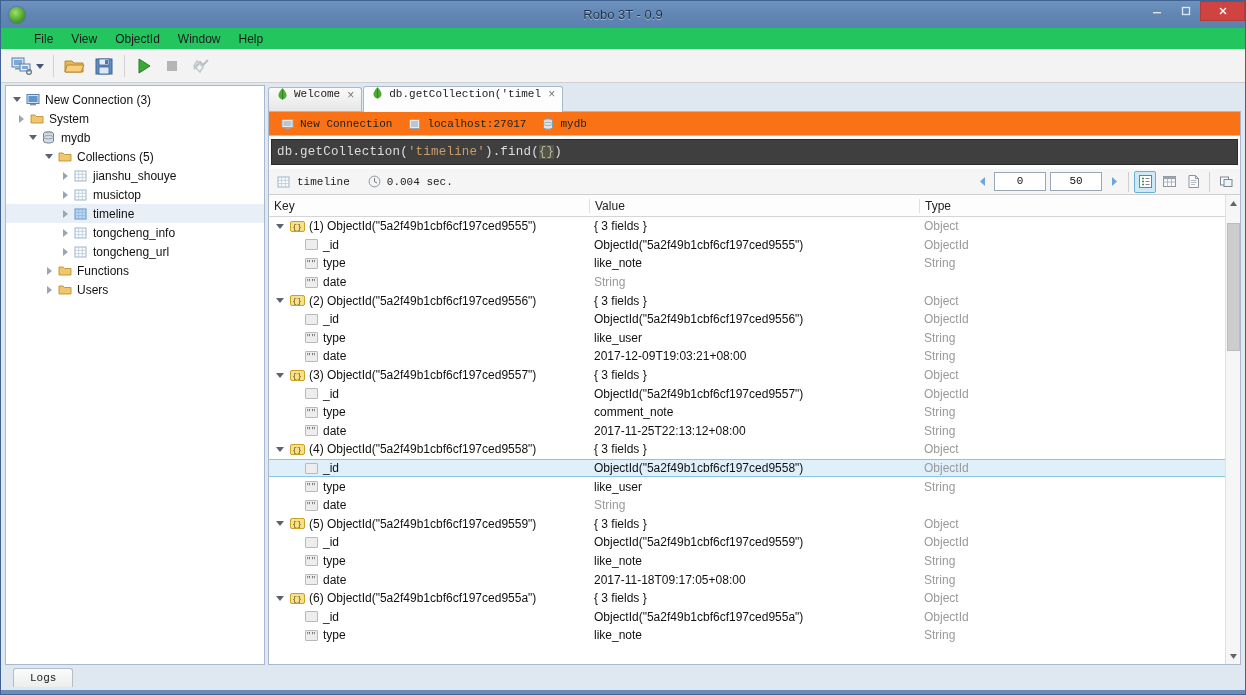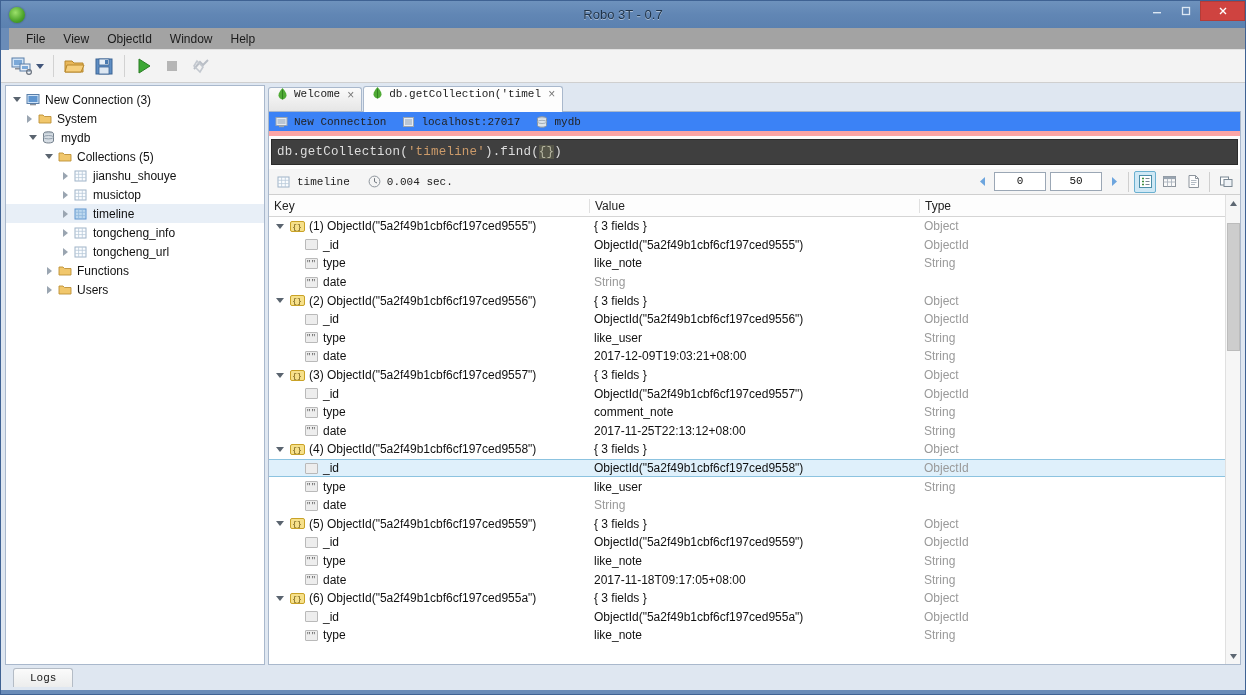--- a/index.html
+++ b/index.html
@@ -290,7 +290,7 @@
 
   <div class="titlebar">
     <div class="tb-appicon"></div>
-    <div class="tb-title">Robo 3T - 0.7</div>
+    <div class="tb-title">Robo 3T - 0.9</div>
     <div class="tb-buttons">
       <div class="tb-btn">
         <svg width="12" height="12" viewBox="0 0 12 12">

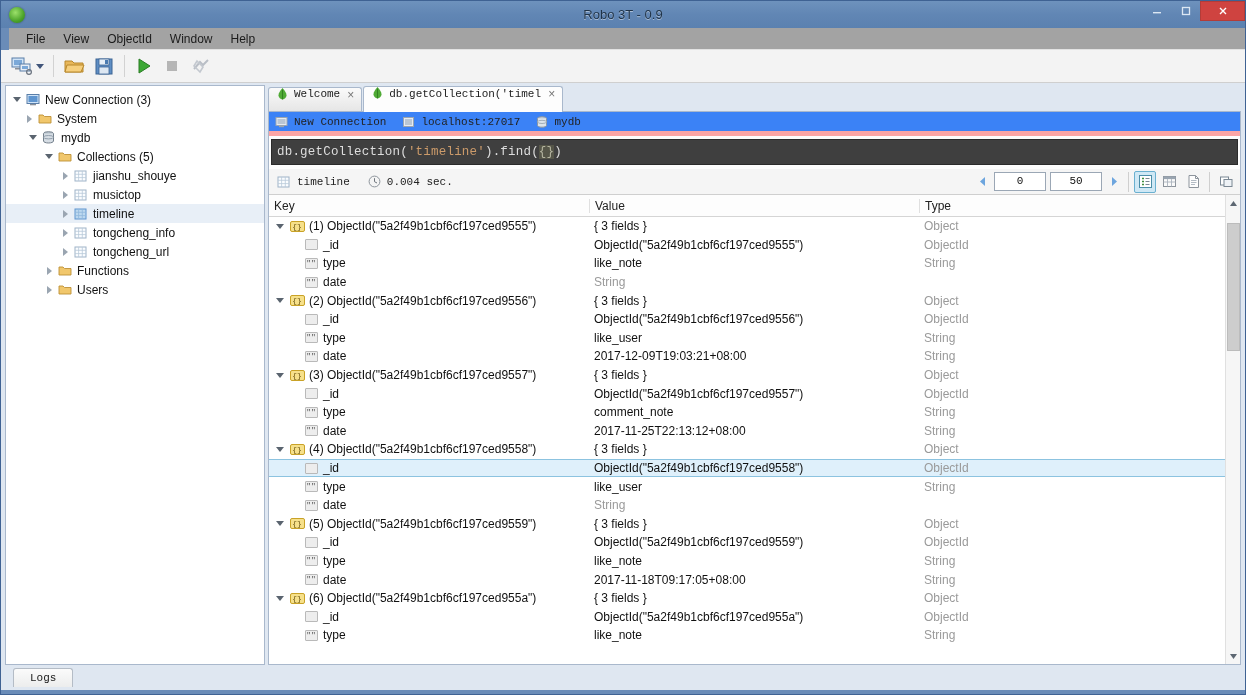--- a/index.html
+++ b/index.html
@@ -51,9 +51,9 @@
   
   .menubar {
     flex: 0 0 22px; height: 22px;
-    background: #a3a3a3;
+    background: #22c55e;
     border-bottom: 1px solid #e2e2e2;
-    display: flex; align-items: center; padding-left: 8px; margin-left: 8px;
+    display: flex; align-items: center; padding-left: 24px;
   }
   .menu-item {
     font-size: 12px; color: #1b1b1b;

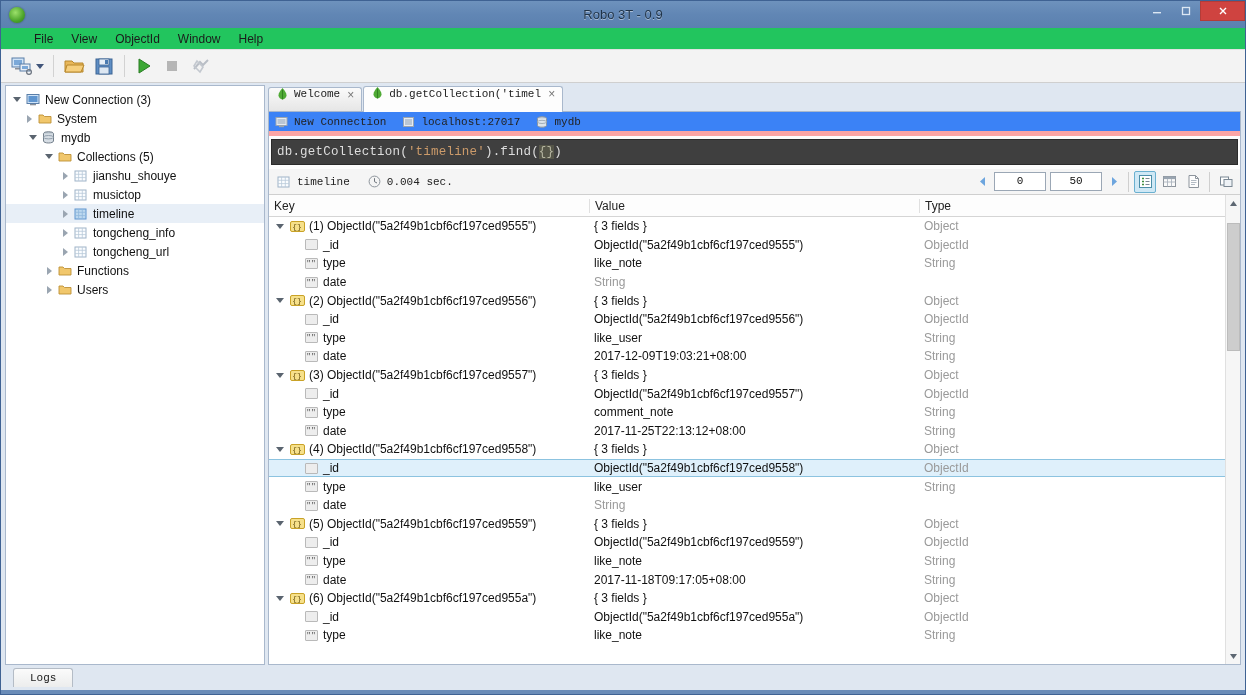--- a/index.html
+++ b/index.html
@@ -383,7 +383,7 @@
           <span class="t-label">New Connection (3)</span>
         </div>
 
-        <div class="tree-row" style="padding-left:16px">
+        <div class="tree-row" style="padding-left:8px">
           <span class="twisty">
               <span class="tri-closed"></span>
             </span>

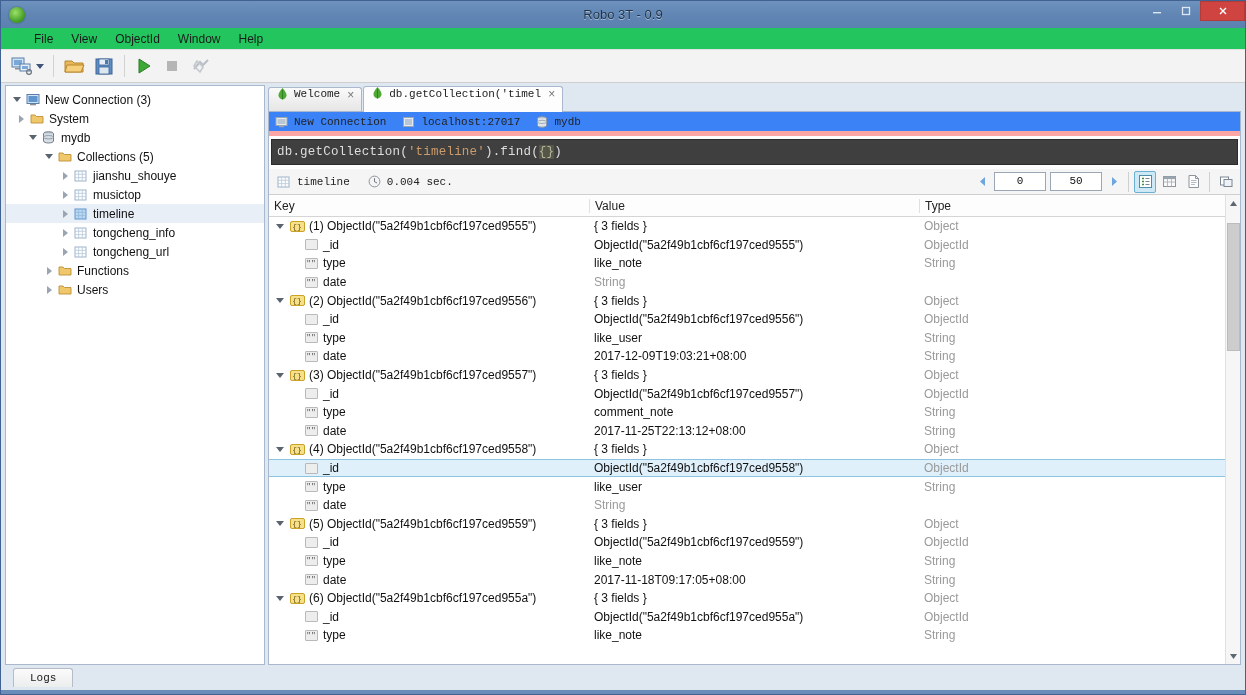--- a/index.html
+++ b/index.html
@@ -153,9 +153,9 @@
   .crumbs {
     flex: 0 0 24px; height: 24px;
     display: flex; align-items: center;
-    background: #3b82f6;
-    padding-left: 6px;
-    border-bottom: 5px solid #fca5a5;
+    background: #f97316;
+    padding-left: 12px;
+    border-bottom: 1px solid #fca5a5;
   }
   .crumb { display: flex; align-items: center; margin-right: 16px; font-family: "Liberation Mono", monospace; font-size: 11px; color: #222; }
   .crumb .c-ico { margin-right: 6px; display: flex; }

